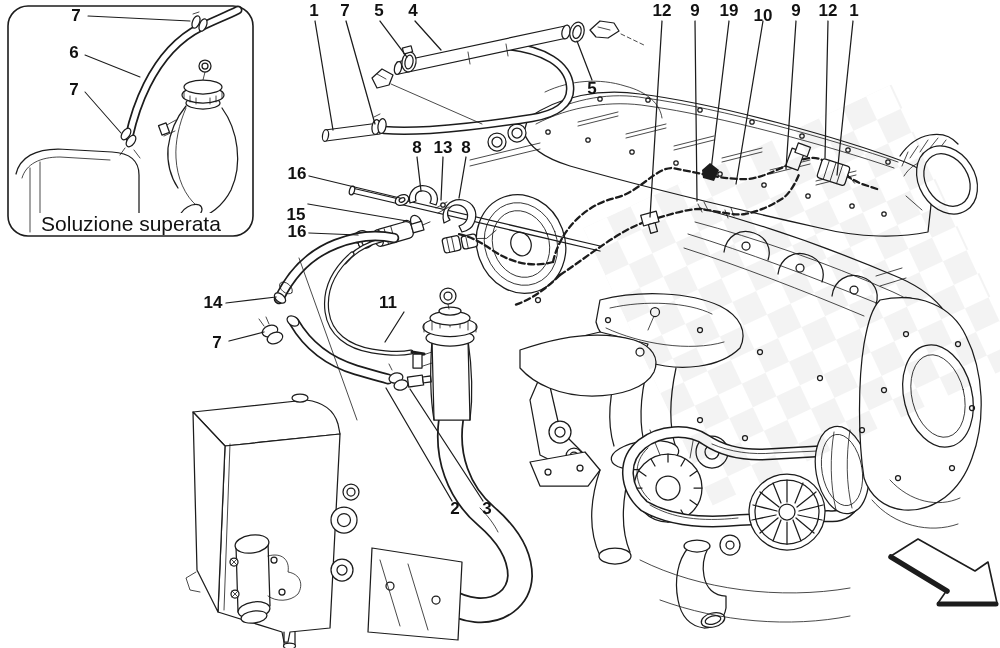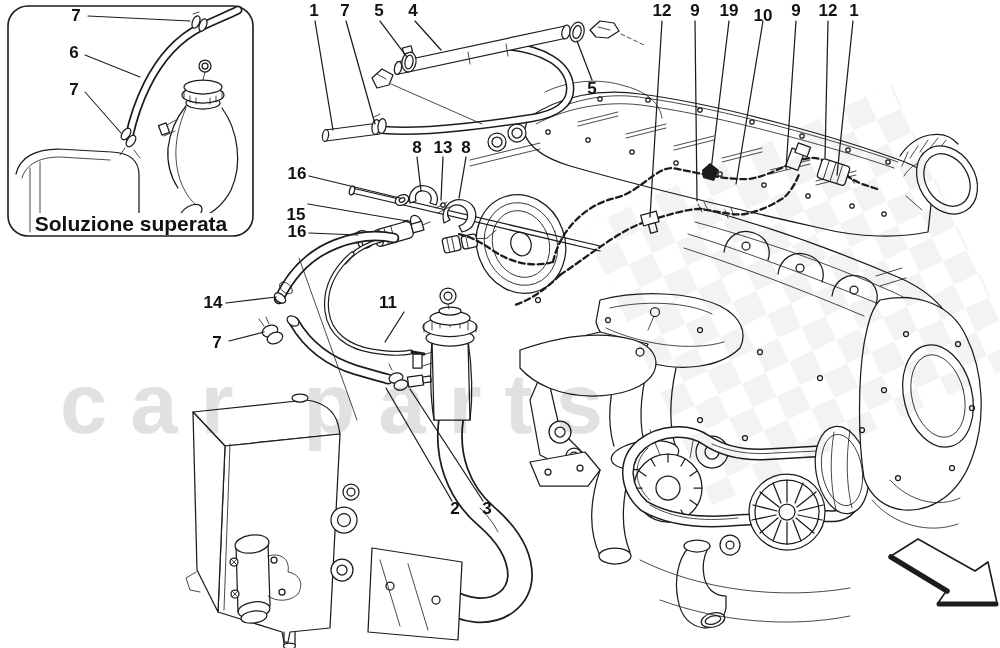--- a/index.html
+++ b/index.html
@@ -25,7 +25,7 @@
   .co{position:absolute;z-index:3;transform:translate(-50%,-50%);font-weight:bold;font-size:17px;
       color:#111;white-space:nowrap;}
   .inset-caption{position:absolute;left:8px;top:213px;width:246px;z-index:3;text-align:center;
-      font-weight:bold;font-size:21px;line-height:22px;color:#111;}
+      font-weight:normal;font-size:21px;line-height:22px;color:#111;}
   .inset-caption span{background:#fff;padding:0 3px;display:inline-block;}
 </style>
 </head>

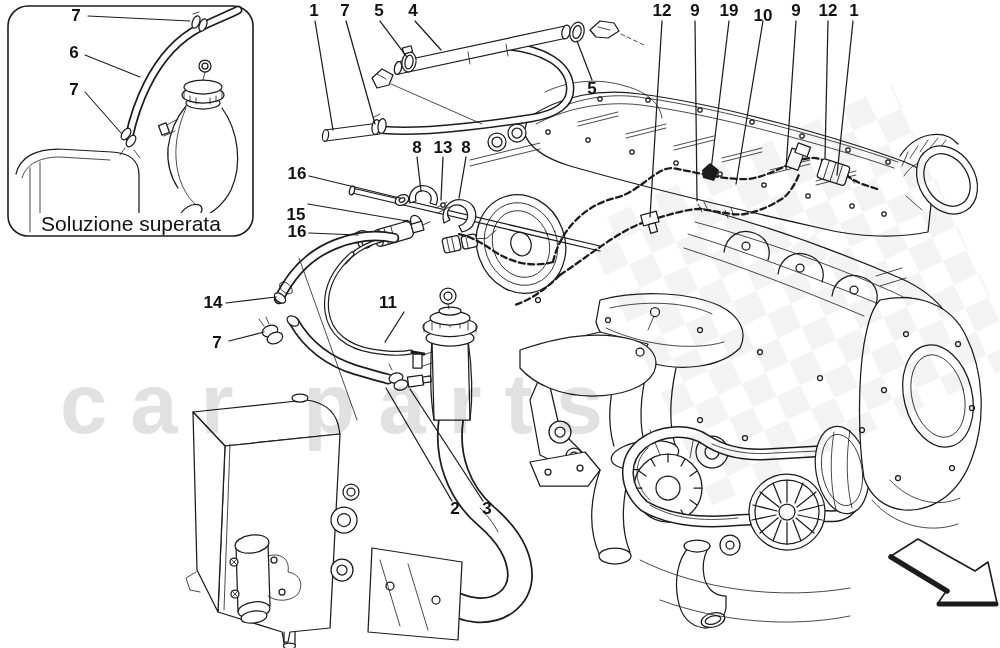--- a/index.html
+++ b/index.html
@@ -422,7 +422,6 @@
   </g>
 </svg>
 
-  <div class="wm-gray">car parts</div>
   <div class="wm-flag"></div>
 
   <div class="inset-caption">

